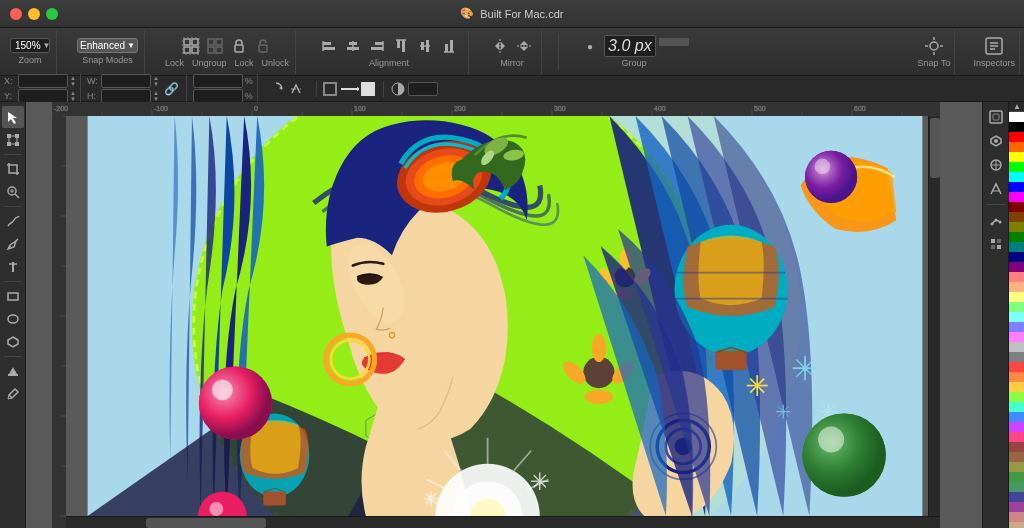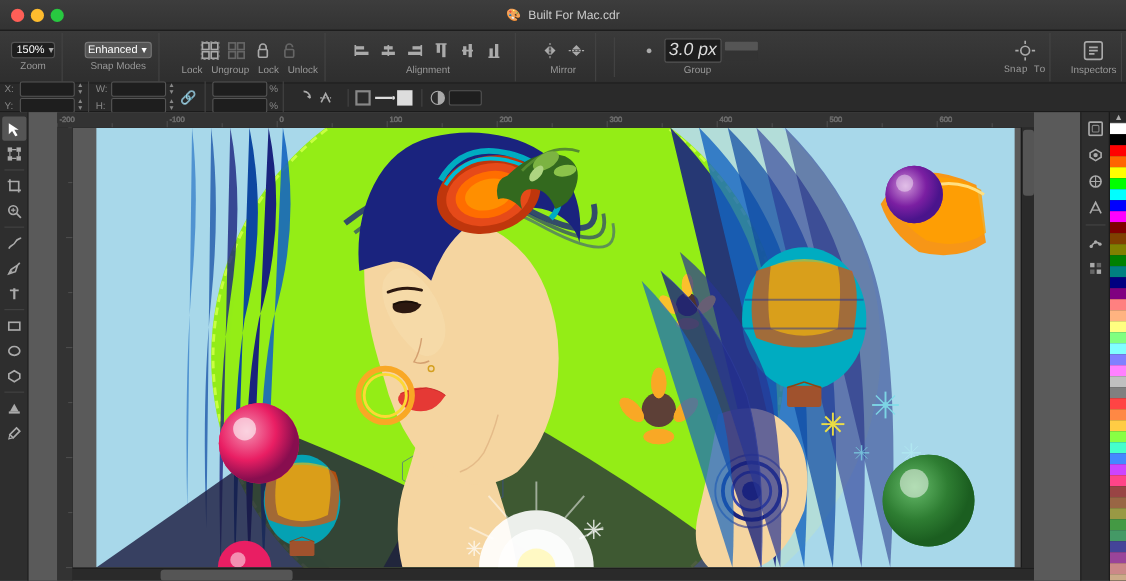--- a/index.html
+++ b/index.html
@@ -461,7 +461,7 @@
 
   <div style="flex:1;"></div>
 
-  <div class="toolbar-group-multi" style="border-right:1px solid #444;font-family:Liberation Mono, monospace;">
+  <div class="toolbar-group-multi" style="border-right:1px solid #444;">
     <div class="toolbar-icon">
       <svg width="22" height="22" viewBox="0 0 22 22">
           <circle cx="11" cy="11" r="4" fill="none" stroke="#aaa" stroke-width="1.5"></circle>

